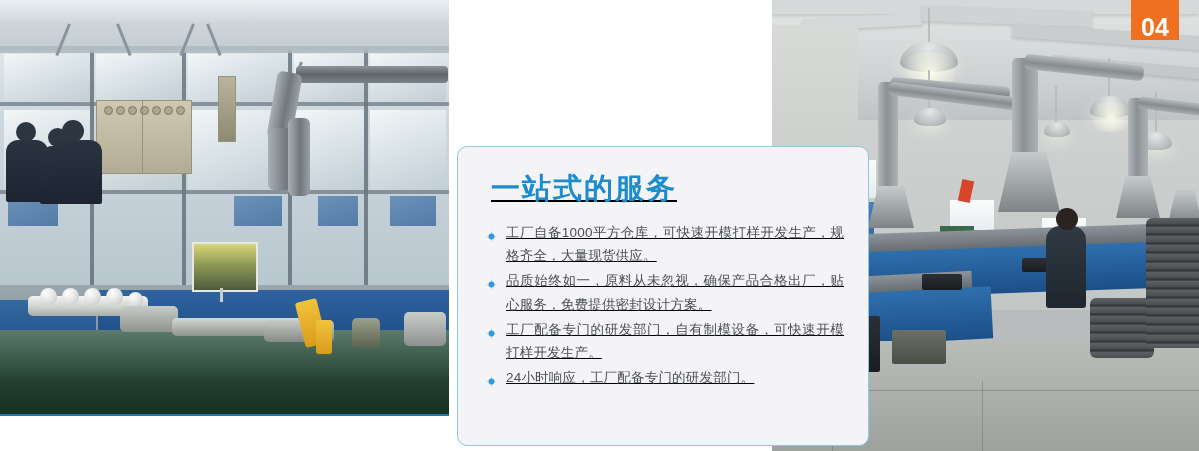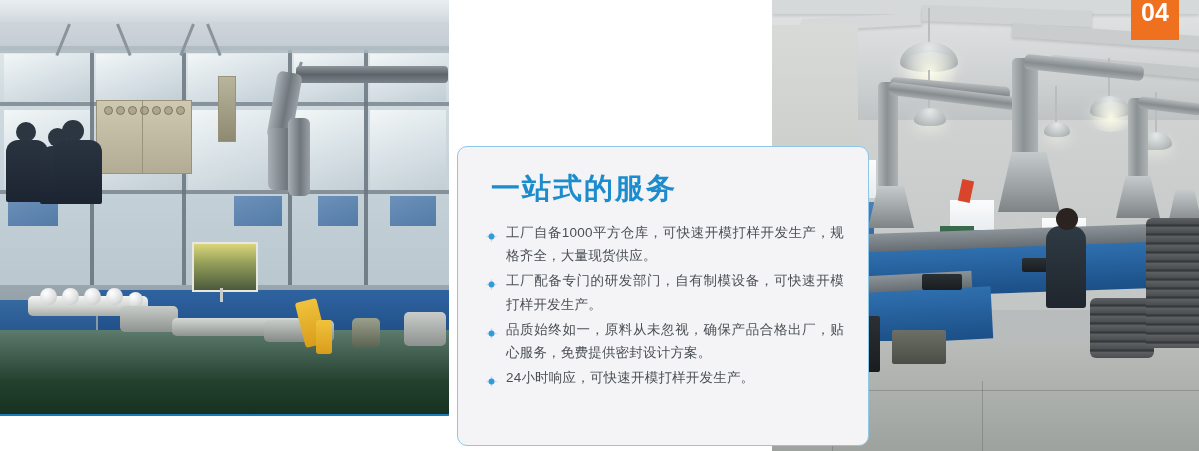--- a/index.html
+++ b/index.html
@@ -248,7 +248,7 @@
     height: 40px;
     background: #ef7120;
     display: flex;
-    align-items: flex-start;
+    align-items: flex-end;
     justify-content: center;
   }
   .badge-text {

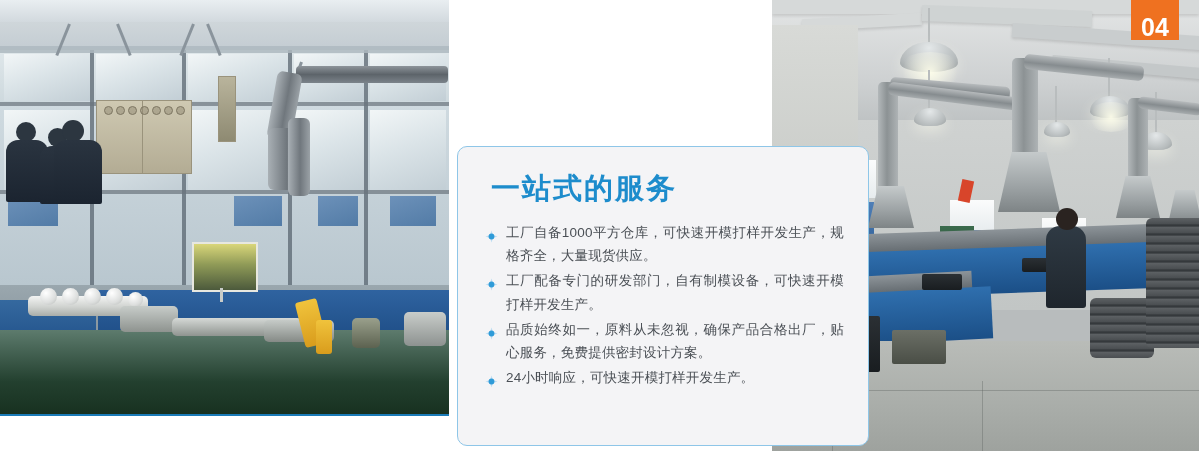--- a/index.html
+++ b/index.html
@@ -273,6 +273,7 @@
     box-sizing: border-box;
     padding: 18px 24px 0 27px;
     overflow: hidden;
+    text-decoration: underline;
   }
   .card-title {
     color: #1d8ccc;

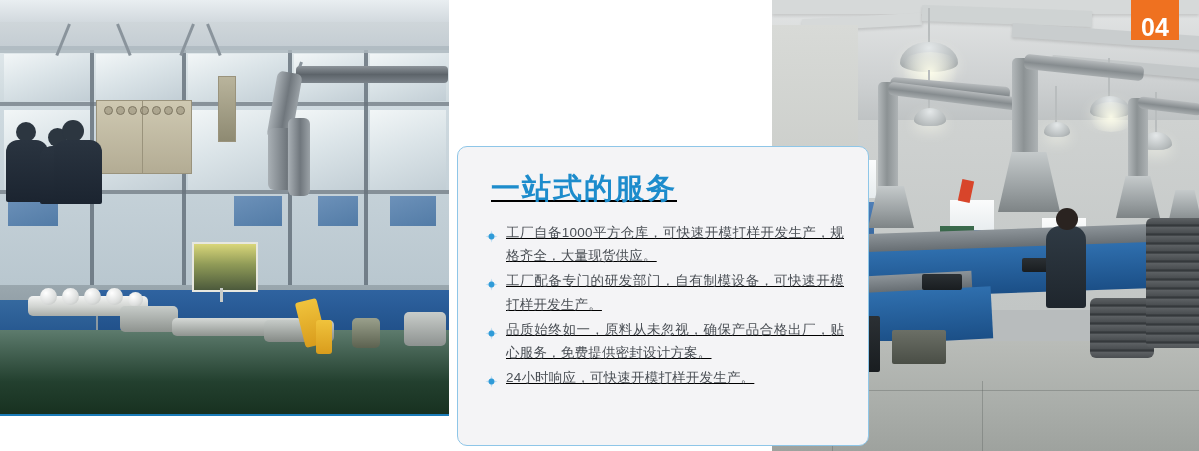--- a/index.html
+++ b/index.html
@@ -512,7 +512,7 @@
             <circle cx="6.5" cy="6.5" r="2.9" fill="#2f9bd8"></circle>
           </svg>
         </span>
-        <span>工厂配备专门的研发部门，自有制模设备，可快速开模打样开发生产。</span>
+        <span>品质始终如一，原料从未忽视，确保产品合格出厂，贴心服务，免费提供密封设计方案。</span>
       </li>
       <li class="bullet">
         <span class="bullet-icon">
@@ -524,7 +524,7 @@
             <circle cx="6.5" cy="6.5" r="2.9" fill="#2f9bd8"></circle>
           </svg>
         </span>
-        <span>品质始终如一，原料从未忽视，确保产品合格出厂，贴心服务，免费提供密封设计方案。</span>
+        <span>工厂配备专门的研发部门，自有制模设备，可快速开模打样开发生产。</span>
       </li>
       <li class="bullet">
         <span class="bullet-icon">

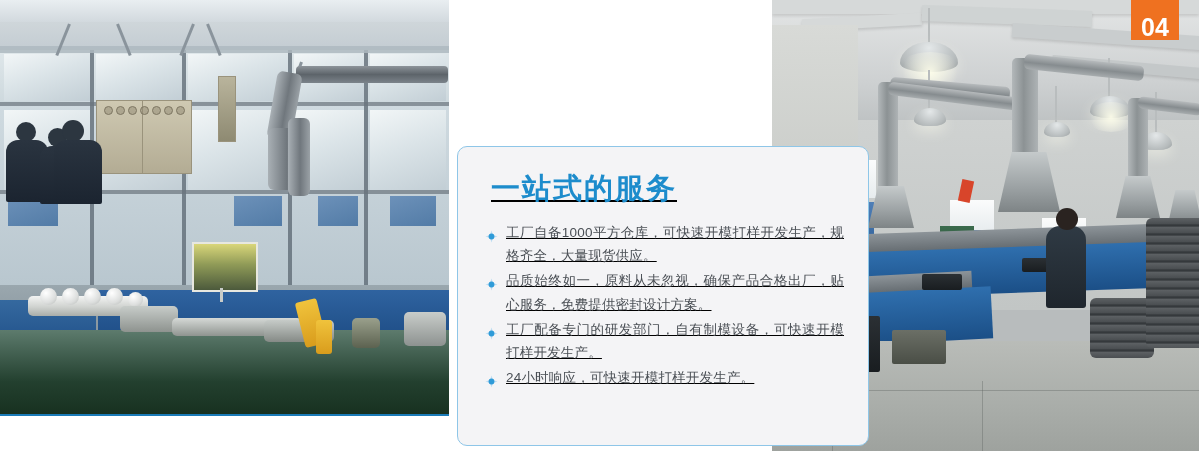--- a/index.html
+++ b/index.html
@@ -536,7 +536,7 @@
             <circle cx="6.5" cy="6.5" r="2.9" fill="#2f9bd8"></circle>
           </svg>
         </span>
-        <span>24小时响应，可快速开模打样开发生产。</span>
+        <span>24小时响应，工厂配备专门的研发部门。</span>
       </li>
     </ul>
   </div>

